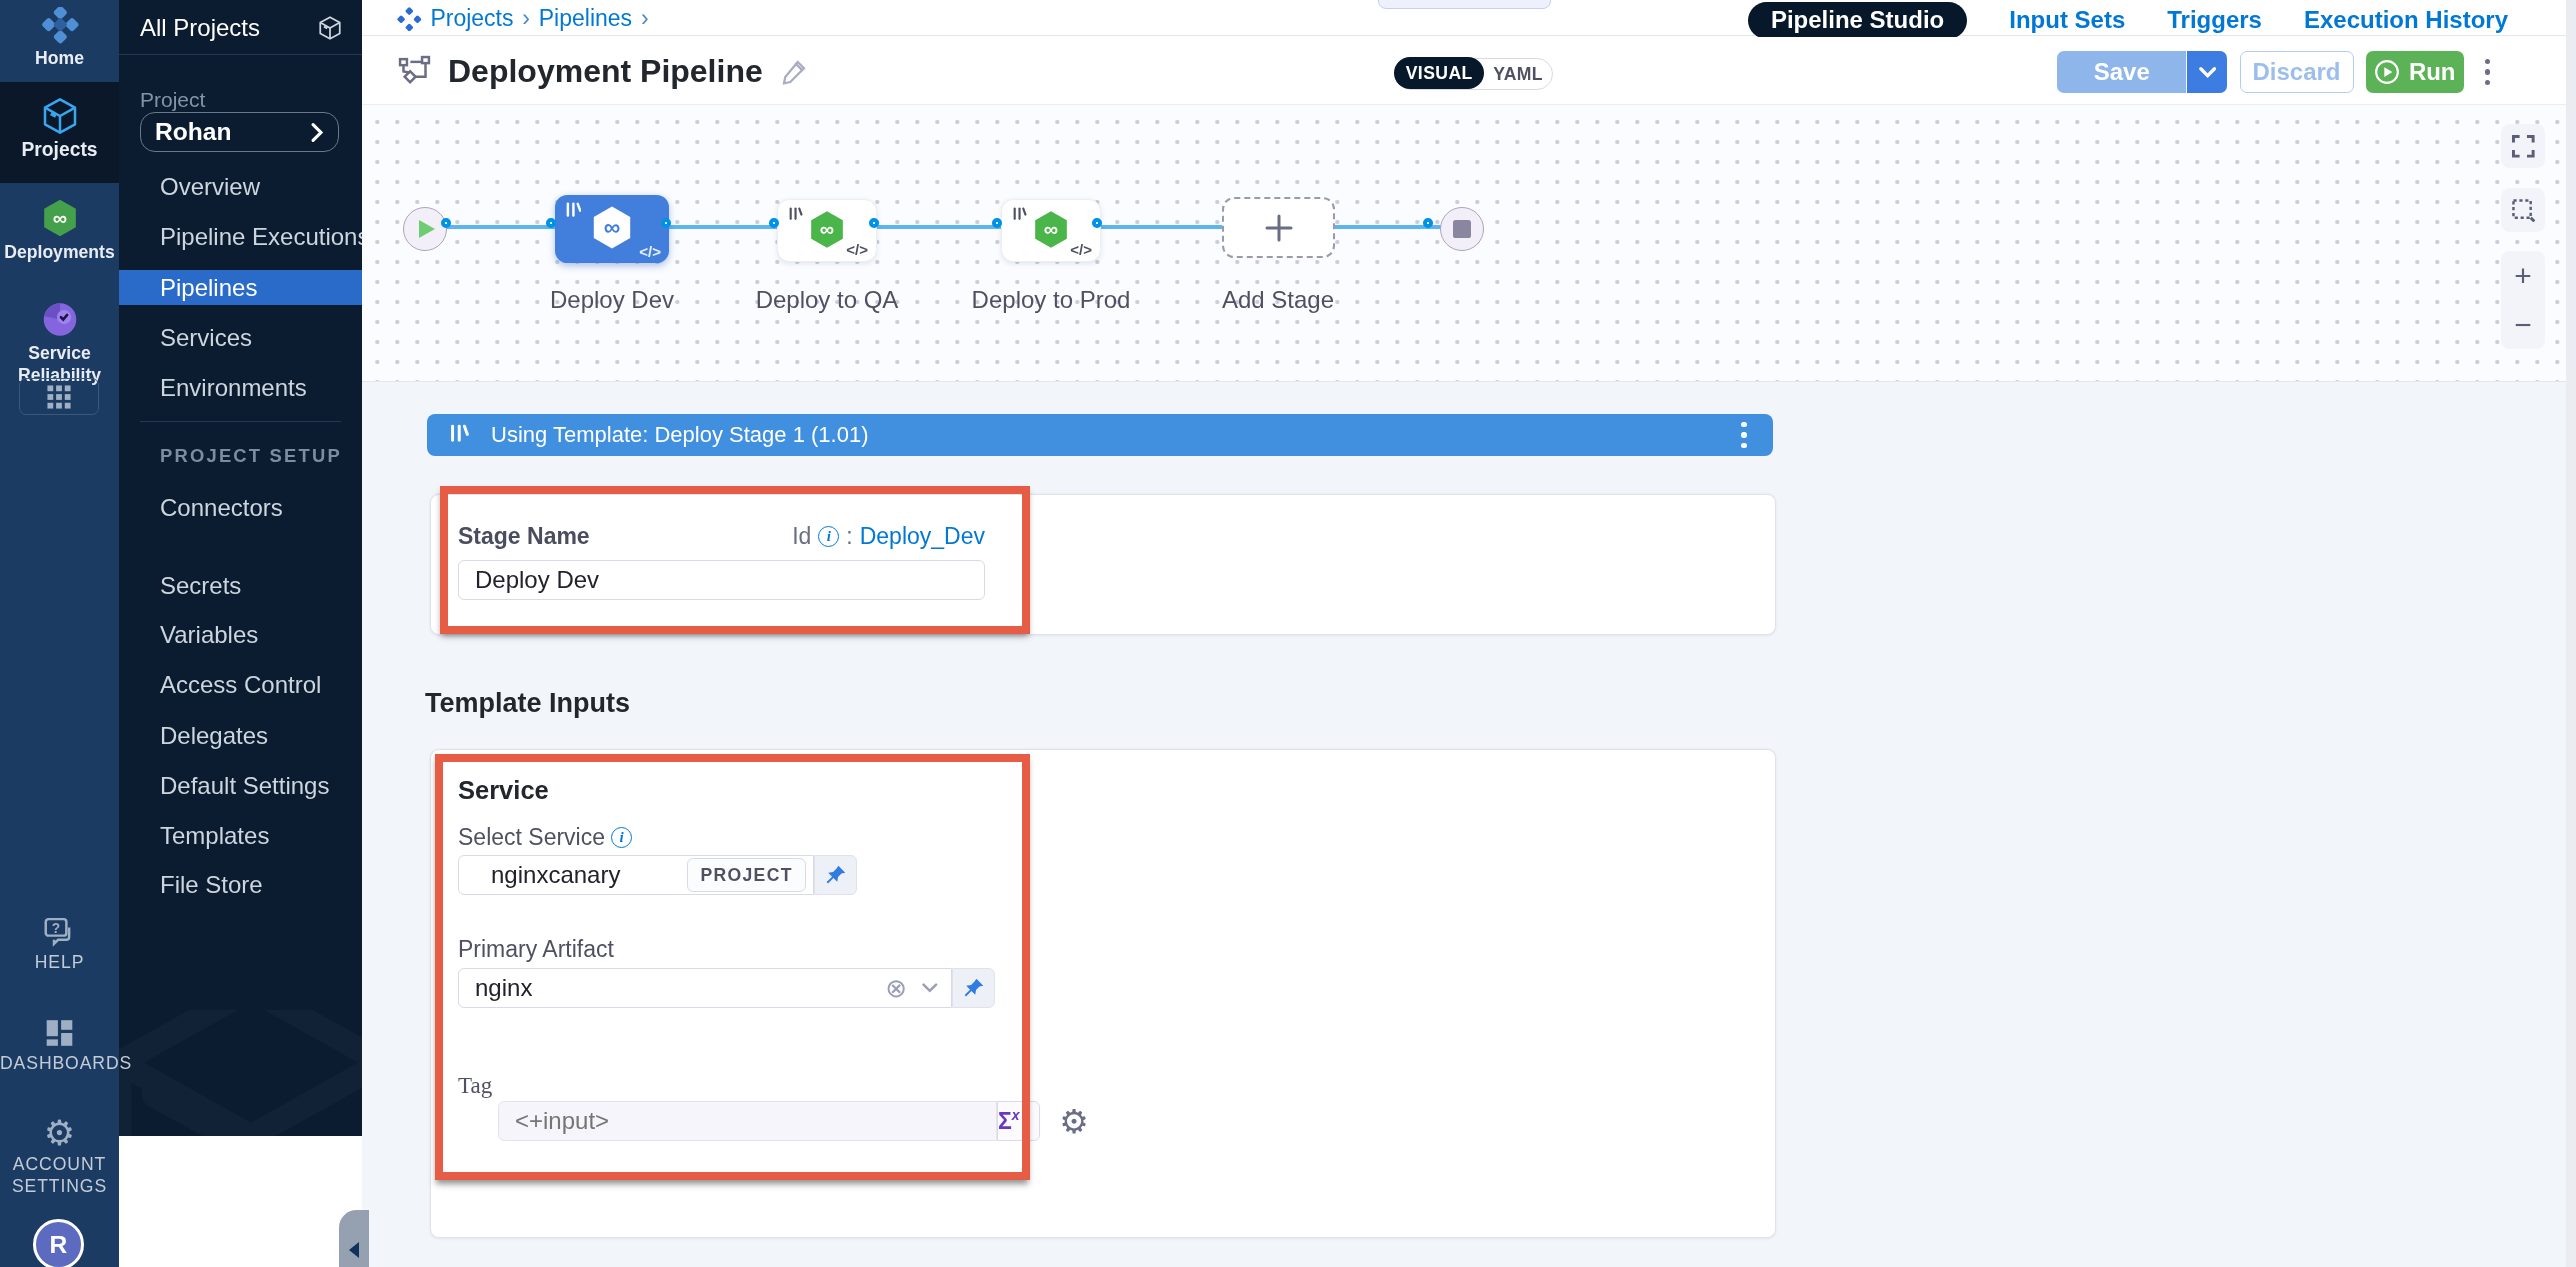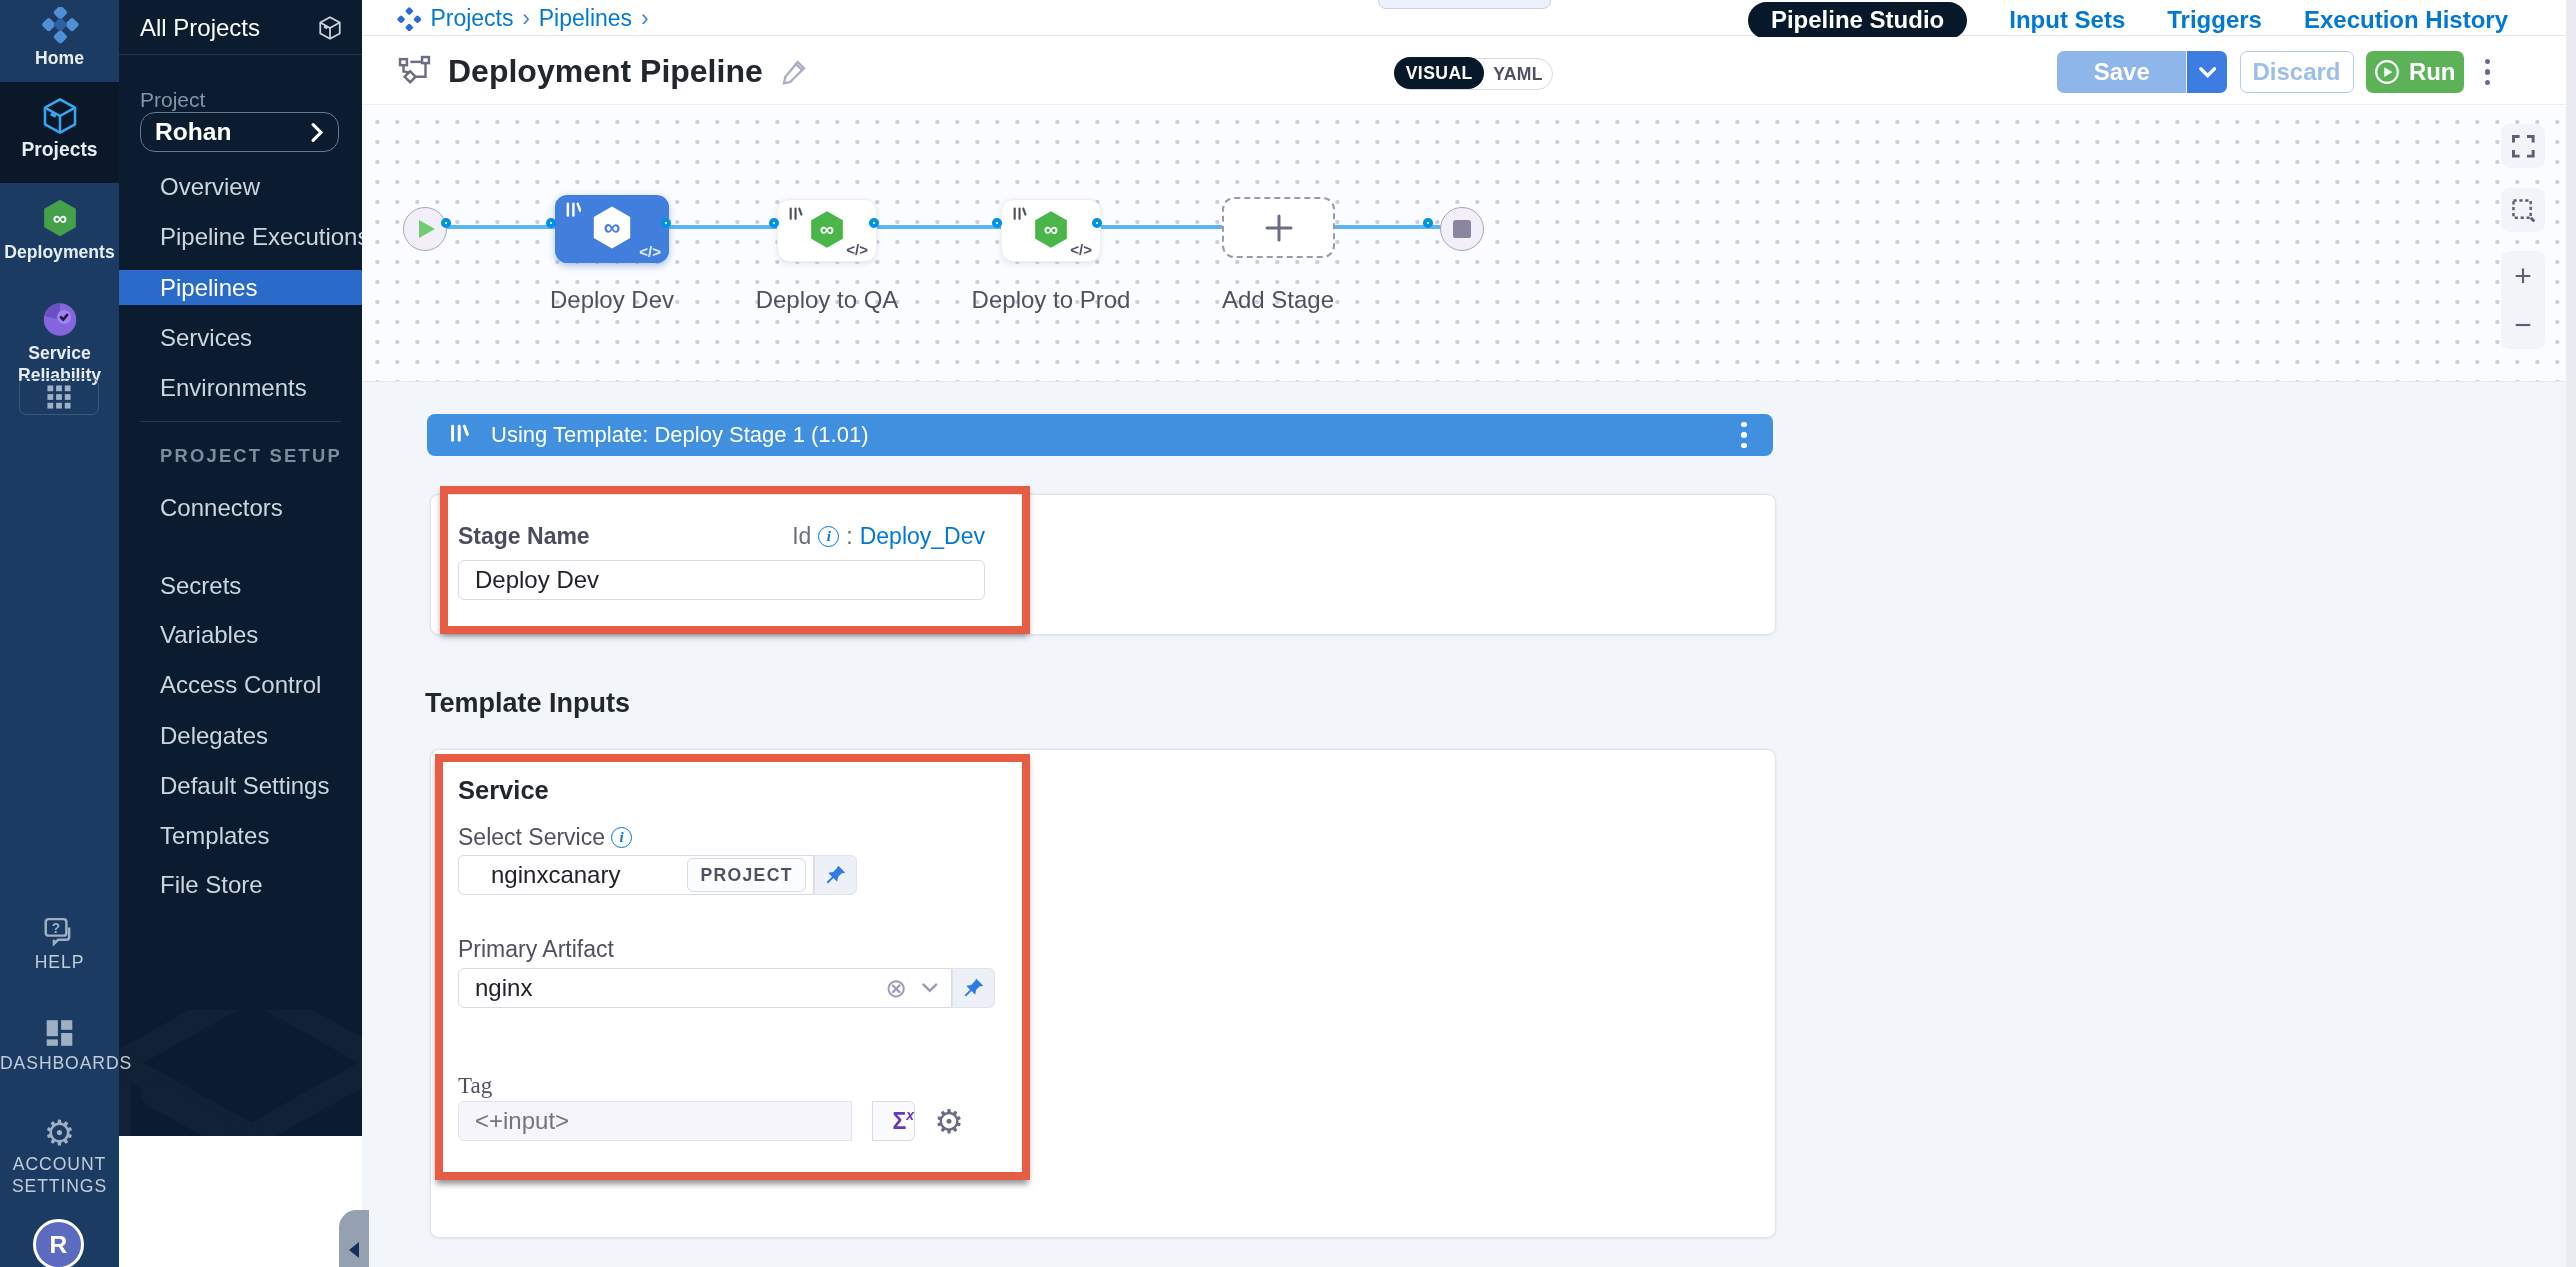--- a/index.html
+++ b/index.html
@@ -507,7 +507,7 @@
 
       <div class="field-label" style="position:absolute; left:27px; top:323px;font-family:Liberation Serif, serif;">Tag</div>
       <div style="position:absolute; left:27px; top:351px; display:flex; align-items:center;">
-        <input class="txt-input" style="width: 394px; background: rgb(245, 245, 251); border-color: rgb(226, 227, 238); border-radius: 6.1px 0px 0px 6.1px; color: rgb(148, 151, 176);" placeholder="&lt;+input&gt;">
+        <input class="txt-input" style="width: 499px; background: rgb(245, 245, 251); border-color: rgb(226, 227, 238); border-radius: 6.1px 0px 0px 6.1px; color: rgb(148, 151, 176); margin-left: 40px;" placeholder="&lt;+input&gt;">
         <span class="sigma-seg">
             <span>Σ<i>x</i></span>
           </span>

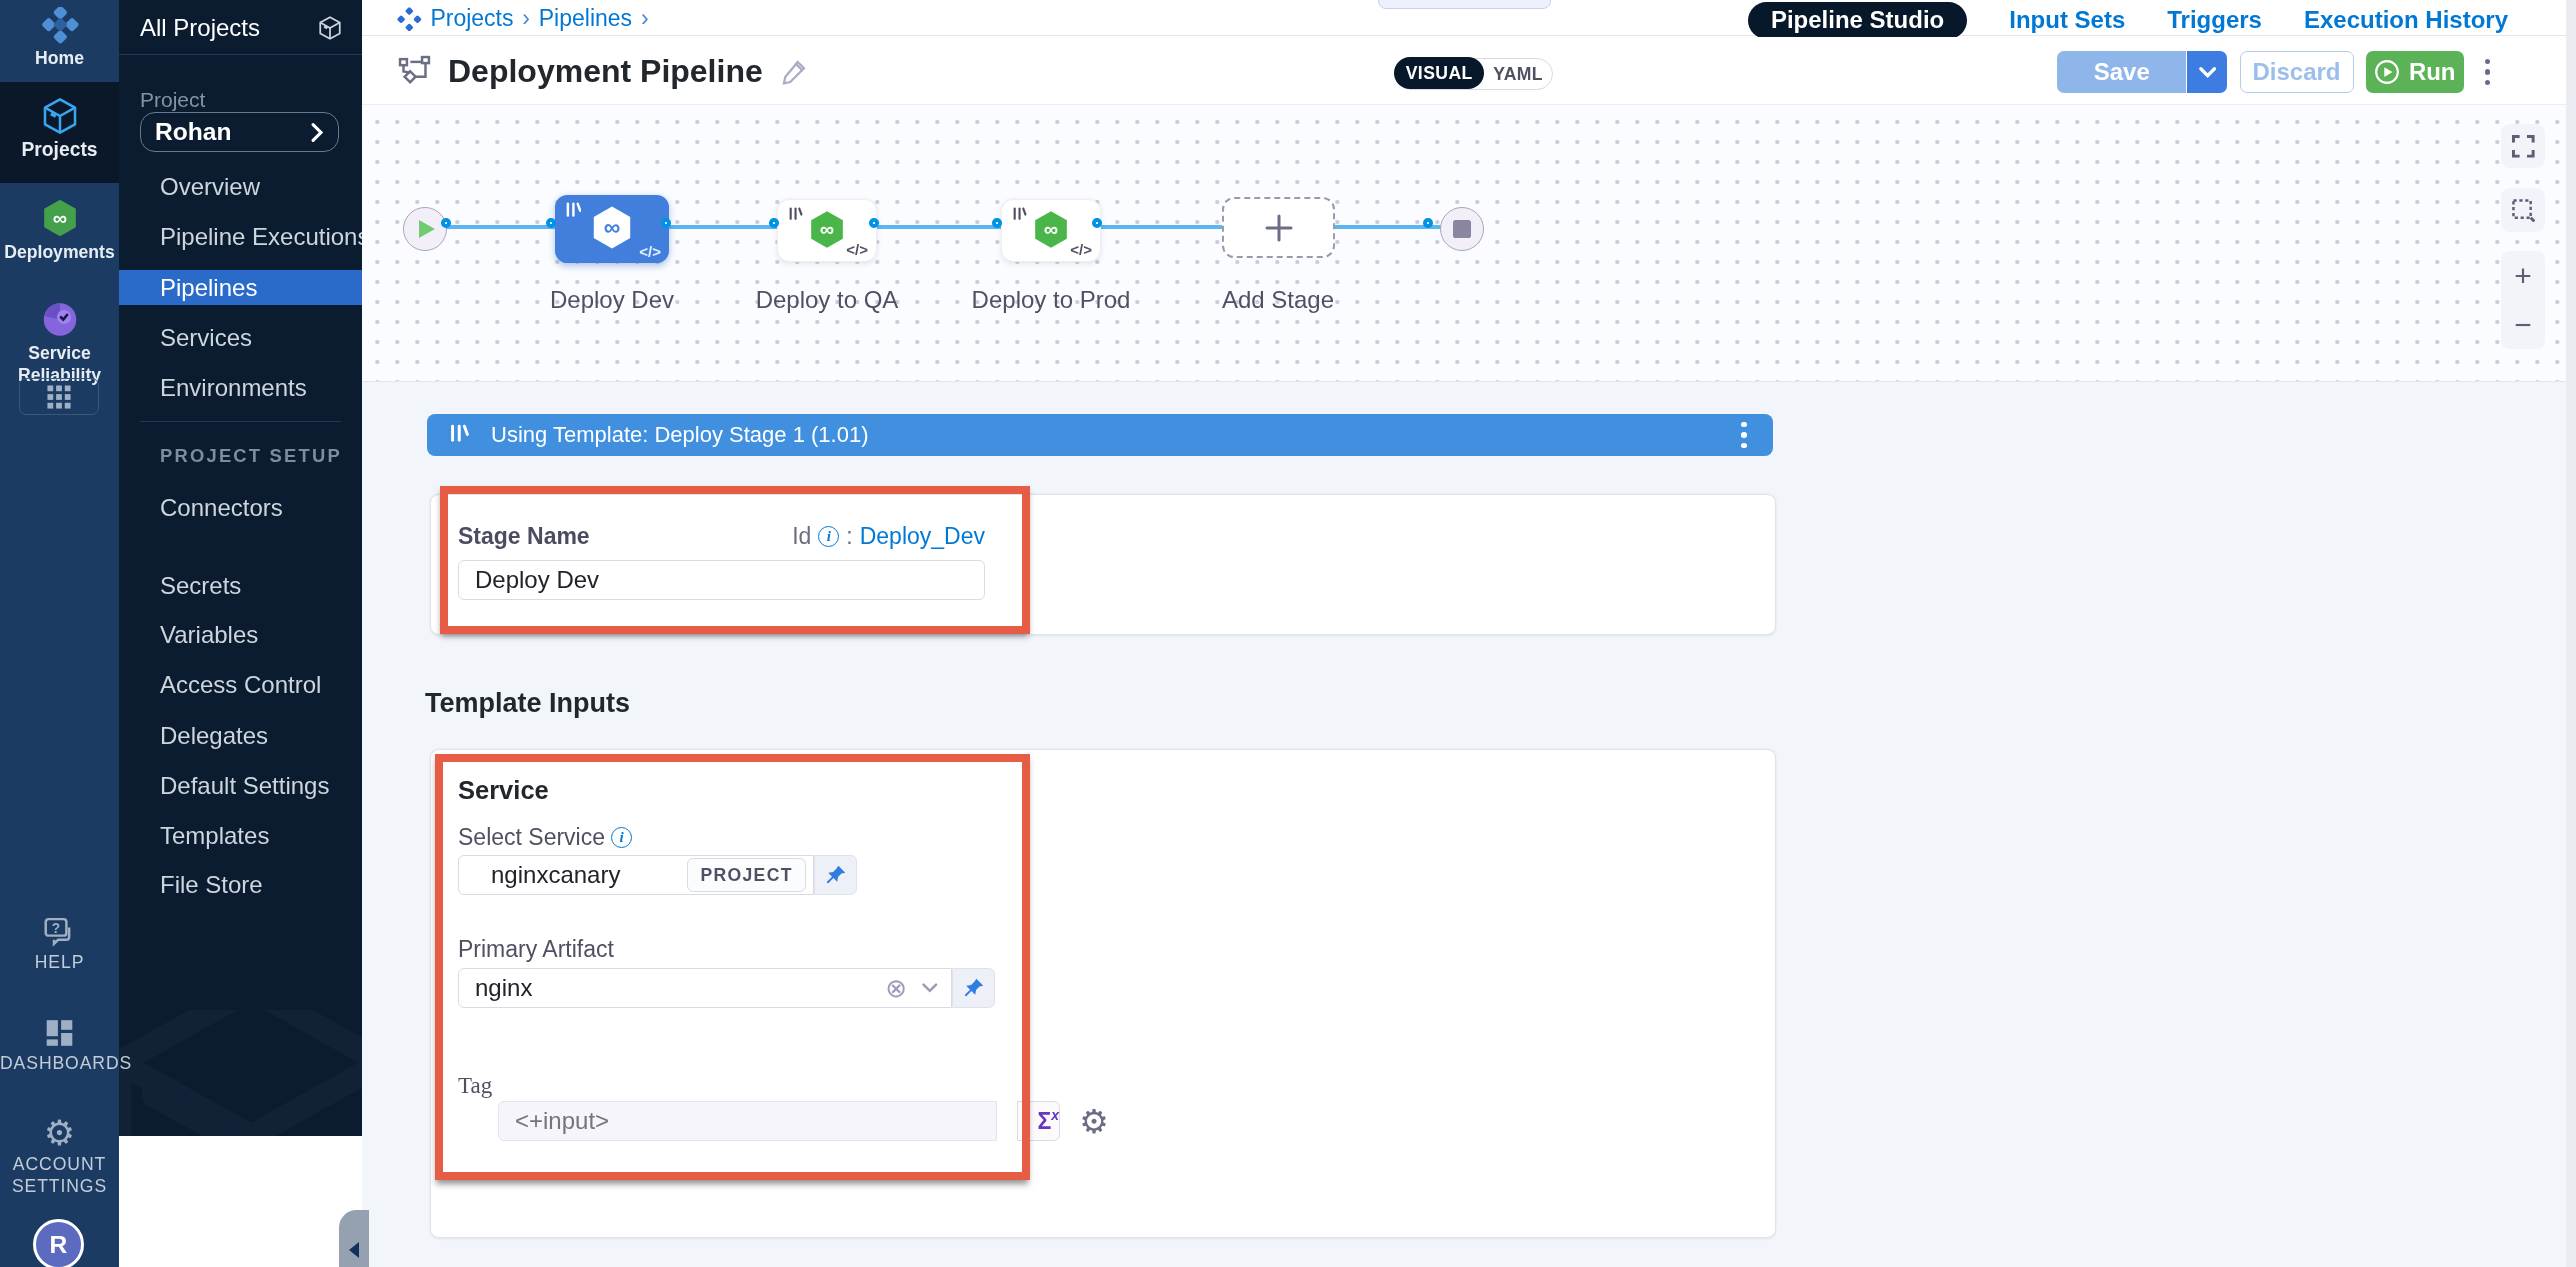--- a/index.html
+++ b/index.html
@@ -92,7 +92,7 @@
   .info-i { display:inline-flex; width:21px; height:21px; border:1.8px solid #0278d5; border-radius:50%; color:#0278d5; font-size:15px; font-weight:700; align-items:center; justify-content:center; font-family:"Liberation Serif",serif; font-style:italic; }
   .pin-seg { width:43px; height:40px; background:#eef0f8; border:0.9px solid #dfe2ec; border-radius:0 6.1px 6.1px 0; display:flex; align-items:center; justify-content:center; cursor:pointer; }
   .scope-badge { border:1.8px solid #d9dae5; border-radius:6.1px; background:#fbfcfe; color:#4f5162; font-size:17.6px; font-weight:700; letter-spacing:1.3px; padding:5.3px 12.3px; }
-  .sigma-seg { width:43px; height:40px; background:#fbfbfe; border:1.8px solid #d9dae5; border-radius:0 6.1px 6.1px 0; display:flex; align-items:center; justify-content:flex-end; color:#6938c0; font-size:23px; font-weight:700; cursor:pointer;margin-left:20px; }
+  .sigma-seg { width:43px; height:40px; background:#fbfbfe; border:1.8px solid #d9dae5; border-radius:0 6.1px 6.1px 0; display:flex; align-items:center; justify-content:flex-start; color:#6938c0; font-size:23px; font-weight:700; cursor:pointer; }
   .sigma-seg i { font-size:14px; font-style:italic; vertical-align:super; }
   .gear-glyph { font-size:33px; color:#6b6d85; cursor:pointer; }
   .scrollbar { position:absolute; right:0; top:0; width:10.5px; height:1268px; background:#ebecf1; z-index:40; }

